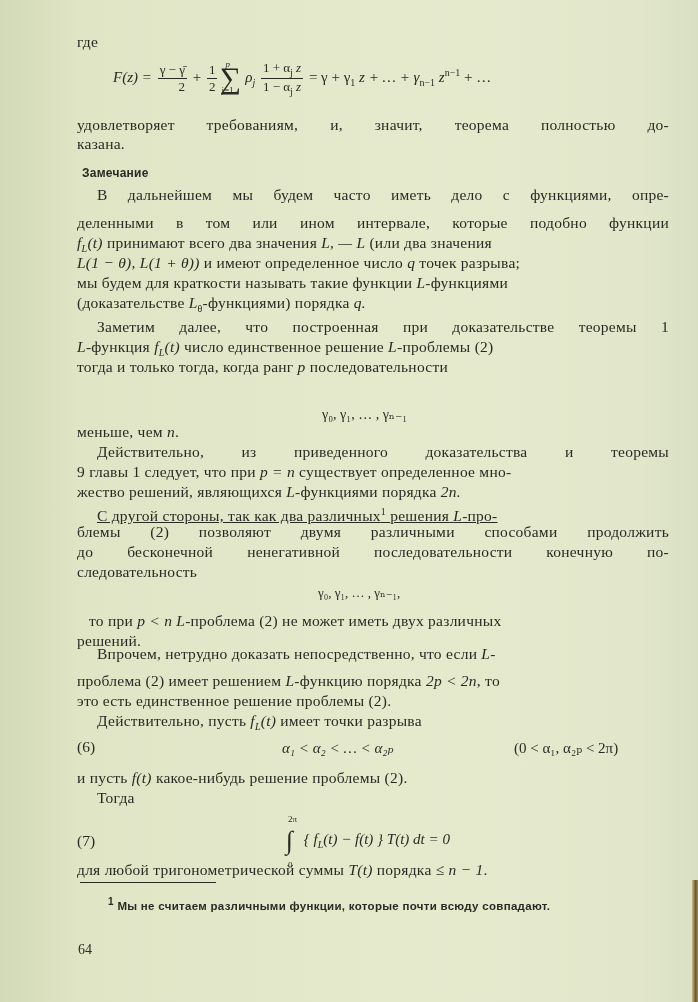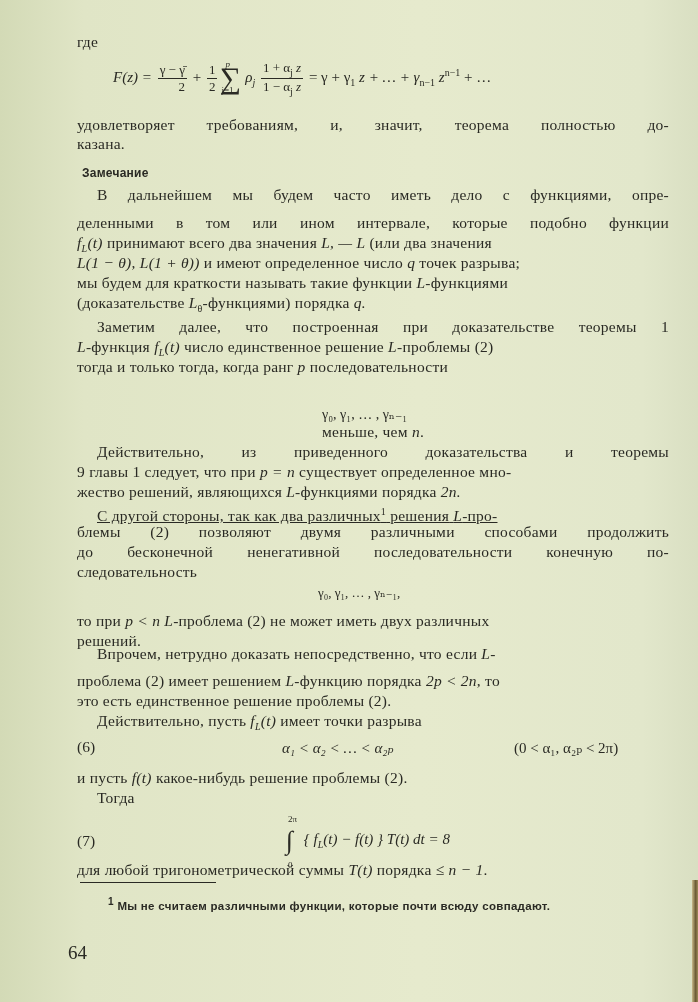--- a/index.html
+++ b/index.html
@@ -105,7 +105,7 @@
 
   <div class="formula" style="left:322px; top:390px; font-size:14px;margin-top:16px;">γ₀, γ₁, … , γₙ₋₁</div>
 
-  <div class="line" style="top:422px;text-align:center;">
+  <div class="line" style="top:422px;">
     <span>меньше, чем</span>
     <i>n</i><span>.</span>
   </div>

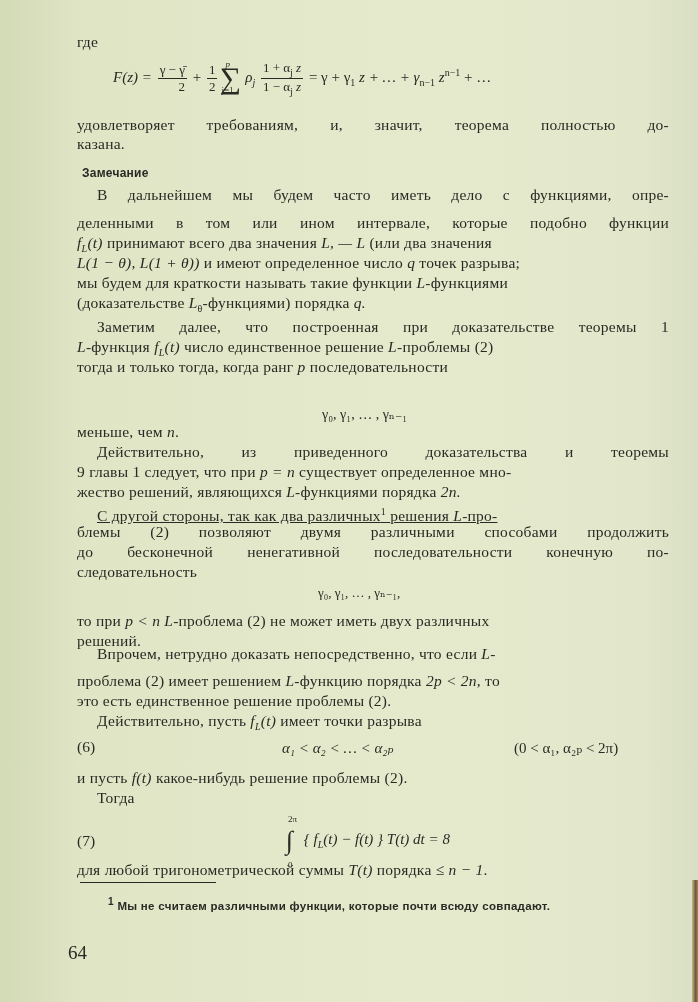--- a/index.html
+++ b/index.html
@@ -133,7 +133,7 @@
 
   <div class="formula" style="left:318px; top:585px; font-size:13px;">γ₀, γ₁, … , γₙ₋₁,</div>
 
-  <div class="line" style="top:611px;">
+  <div class="line" style="top:611px;margin-left:12px;">
     <span>то при</span>
     <i>p &lt; n L</i><span>-проблема (2) не может иметь двух различных</span>
   </div>

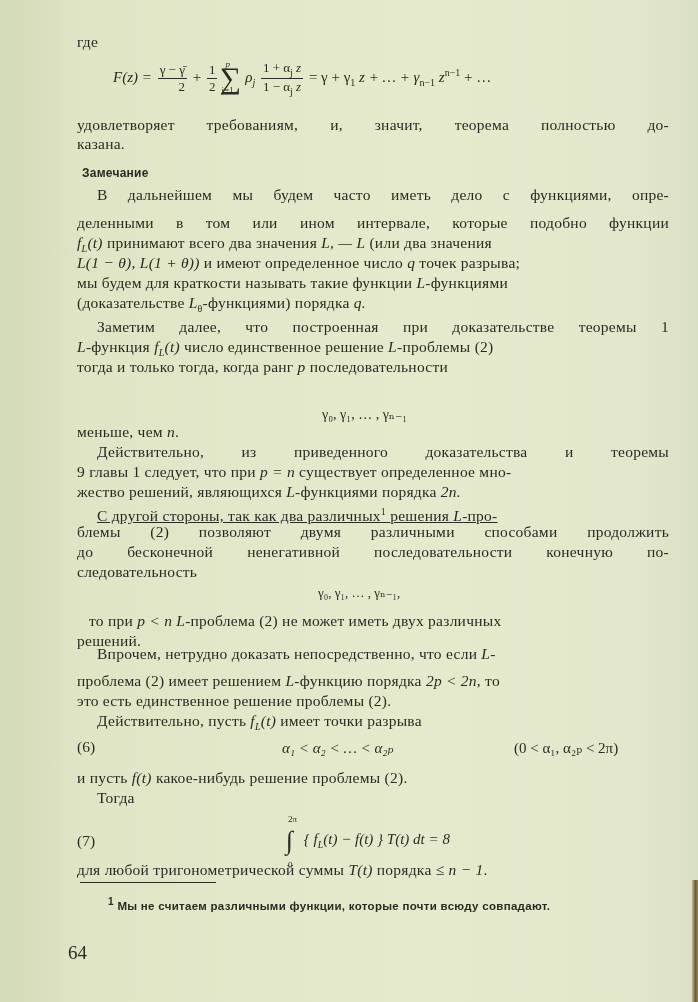--- a/index.html
+++ b/index.html
@@ -170,7 +170,7 @@
   <div class="eqnum" style="top:832px;">(7)</div>
   <div class="formula" style="left:286px; top:826px;">
     <span class="integral">∫<span class="top">2π</span><span class="bot">0</span></span>
-    <i>{ f</i><sub><i>L</i></sub><i>(t) − f(t) } T(t) dt = 8</i>
+    <i>{ f</i><sub><i>L</i></sub><i>(t) − f(t) } T(t) dt = 0</i>
   </div>
 
   <div class="line" style="top:860px;">

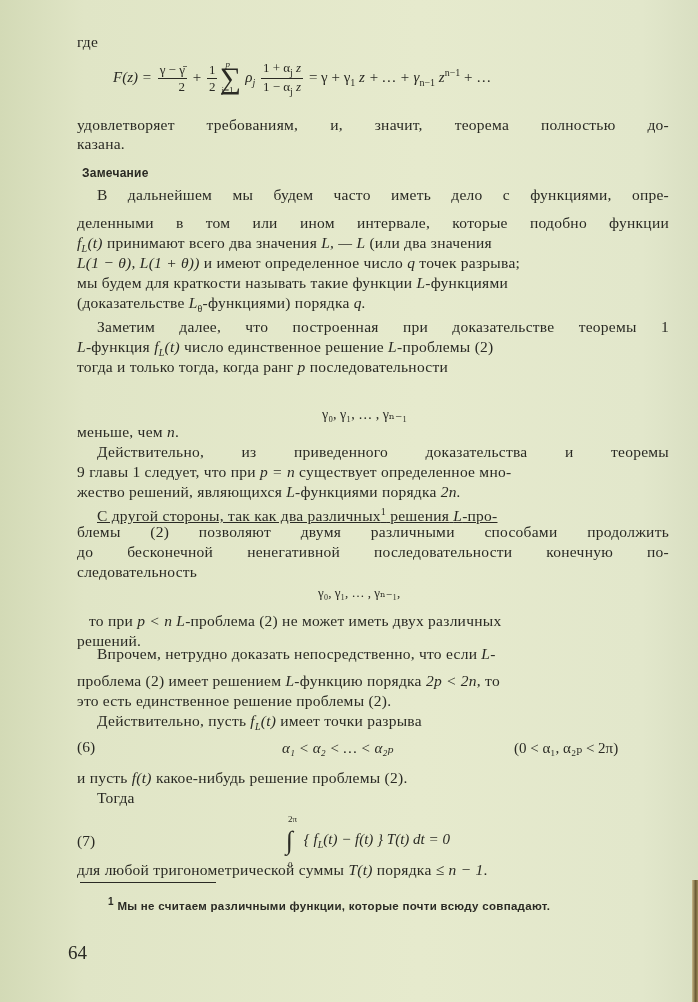--- a/index.html
+++ b/index.html
@@ -38,7 +38,7 @@
   sub, sup { font-size: 10px; }
   .footrule { position: absolute; left: 80px; top: 882px; width: 136px; height: 1px; background: #2a2a24; }
   .footnote { position: absolute; left: 108px; top: 896px; font-family: "Liberation Sans", "DejaVu Sans", sans-serif; font-weight: bold; font-size: 11.5px; letter-spacing: 0.3px; white-space: nowrap; }
-  .pagenum { position: absolute; left: 68px; top: 942px; font-size: 19px; }
+  .pagenum { position: absolute; left: 78px; top: 942px; font-size: 14px; }
   .integral { display: inline-block; position: relative; font-size: 26px; vertical-align: middle; width: 14px; }
   .integral .top { position: absolute; top: -12px; left: 2px; font-size: 9px; }
   .integral .bot { position: absolute; bottom: -14px; left: 2px; font-size: 9px; }

